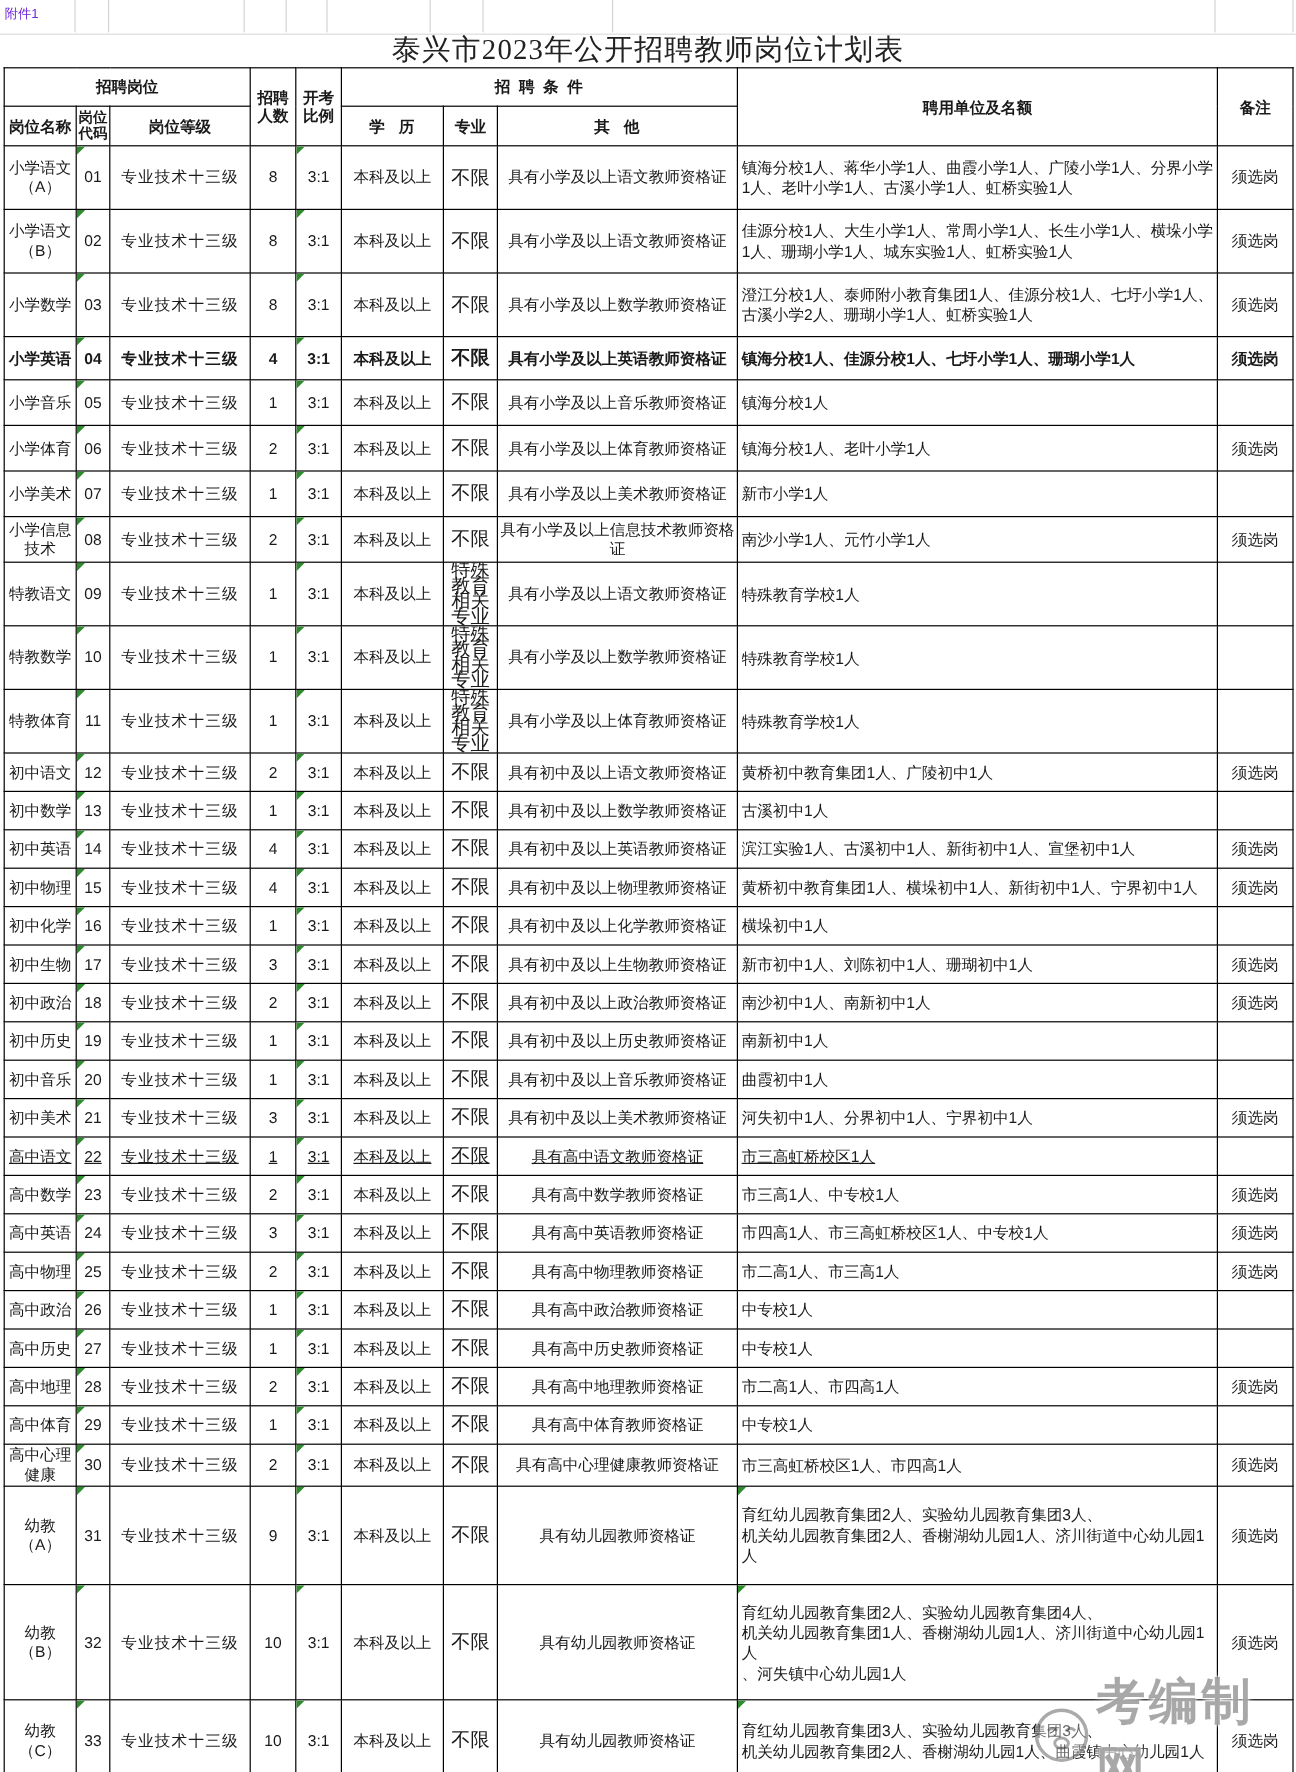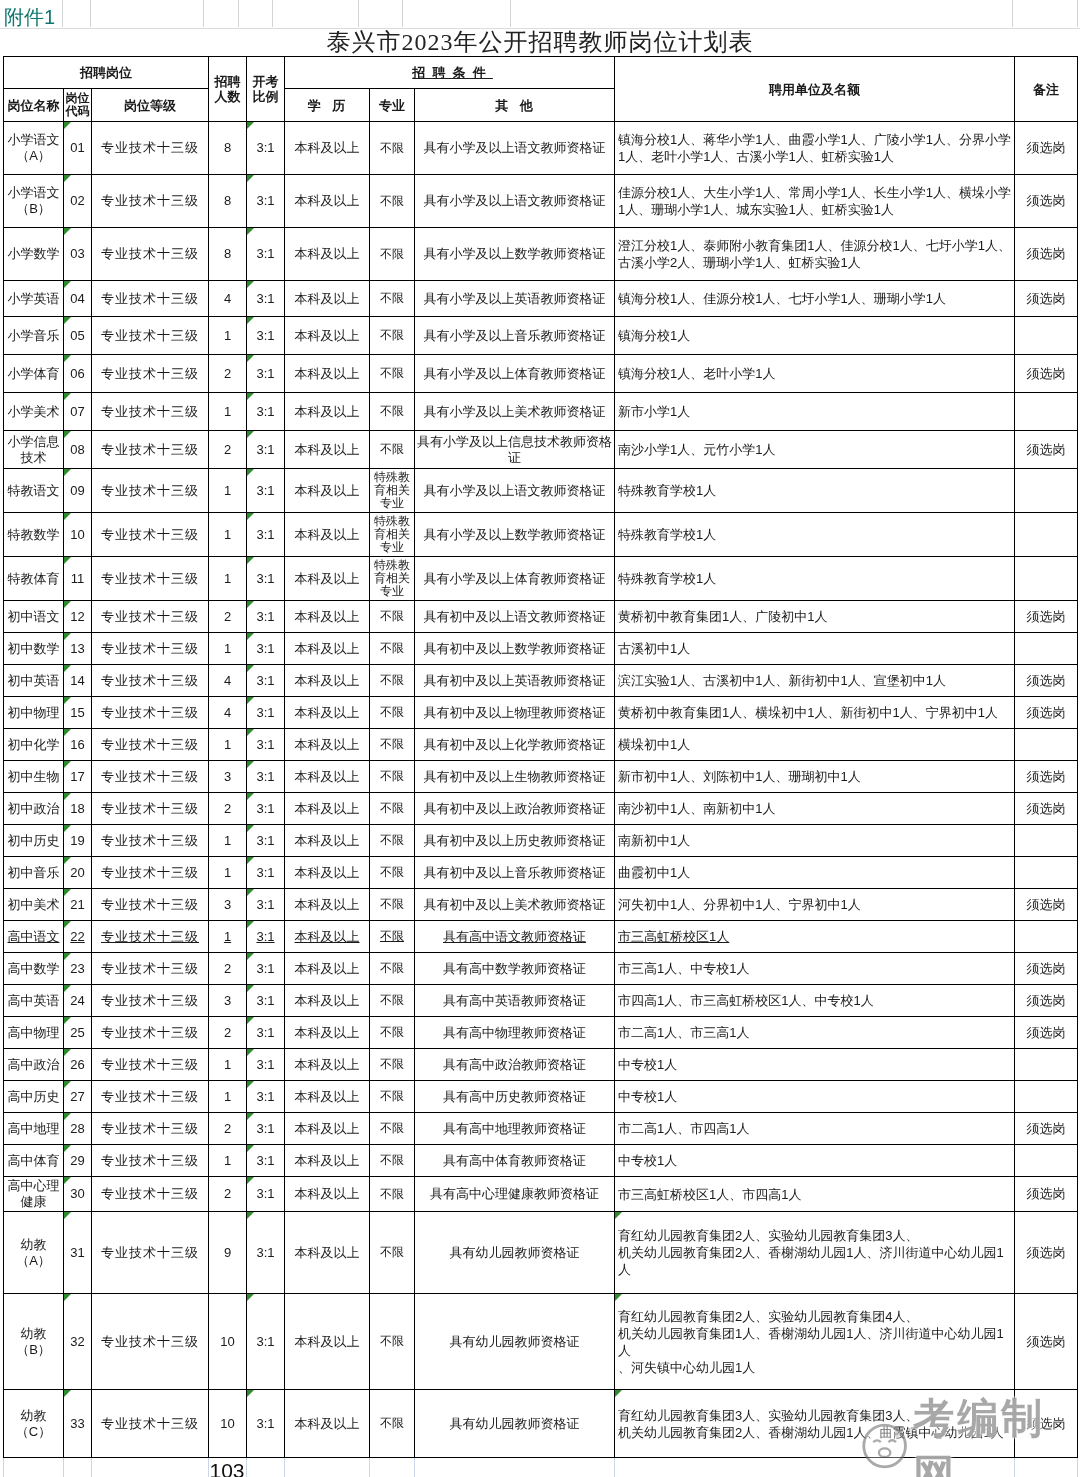--- a/index.html
+++ b/index.html
@@ -10,7 +10,7 @@
   }
   
   .topbar{position:relative;height:28px;border-bottom:1px solid #dcdcdc;}
-  .topbar .att{position:absolute;left:4px;top:4px;font-size:20px;color:#0f766e;}
+  .topbar .att{position:absolute;left:4px;top:4px;font-size:11px;color:#6d28d9;}
   .topbar i.gl{position:absolute;top:0;height:27px;border-left:1px solid #d4d4d4;}
   
   .title{

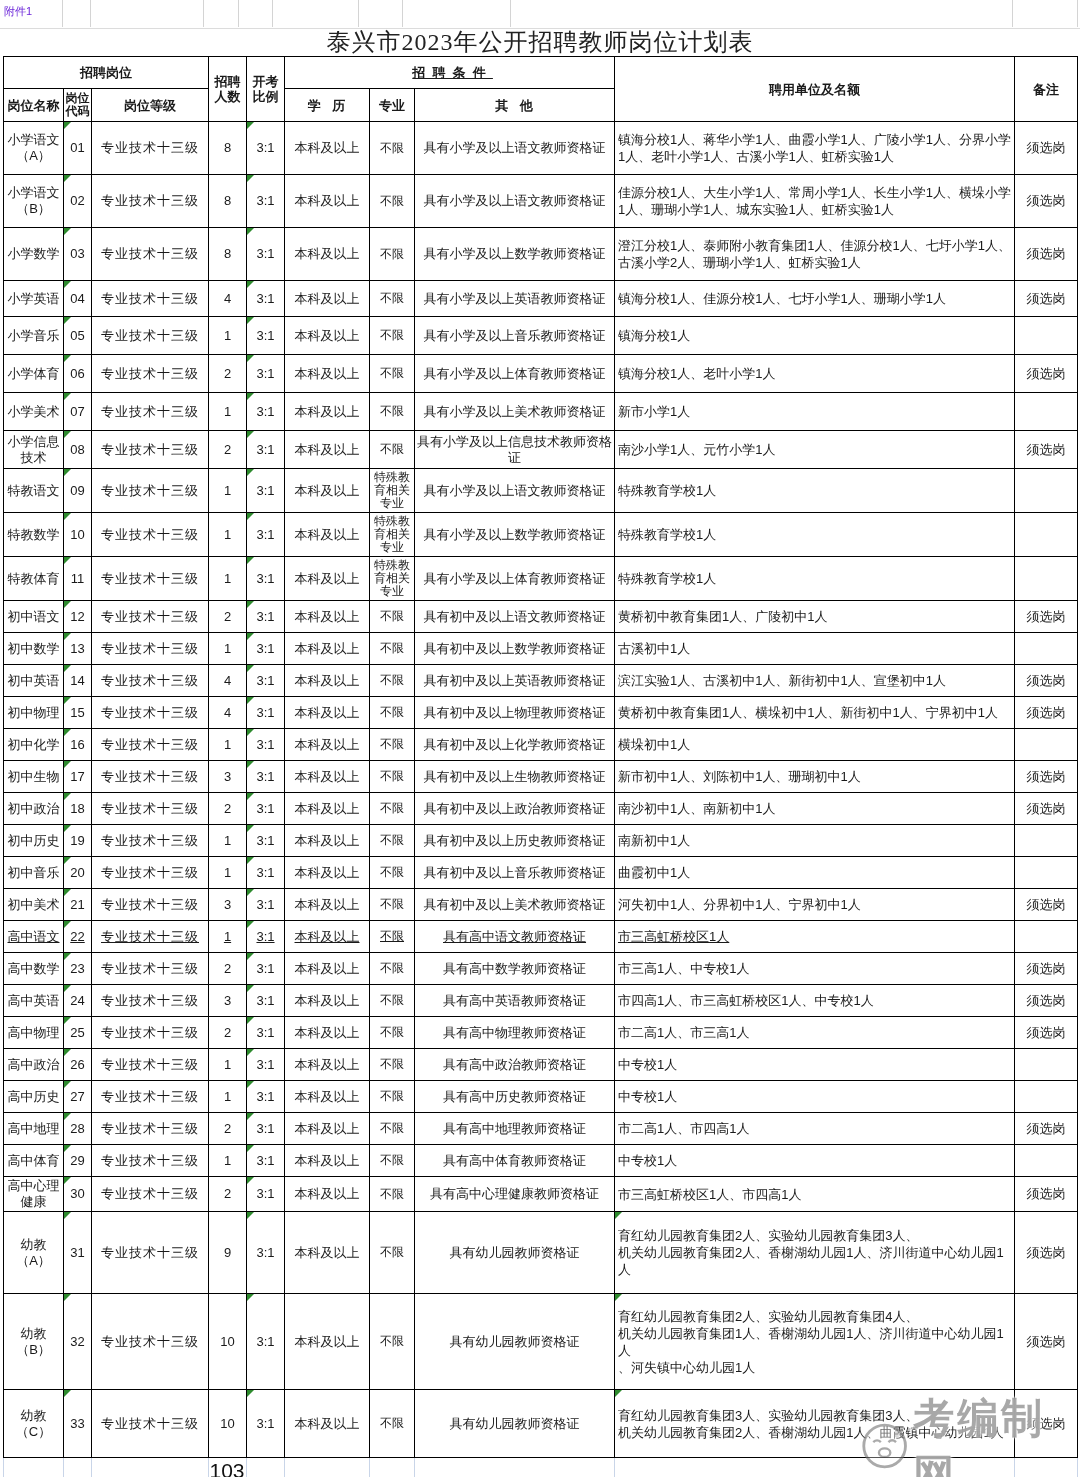--- a/index.html
+++ b/index.html
@@ -27,7 +27,7 @@
   th{font-size:13px;font-weight:bold;text-align:center;line-height:15px;padding:0 1px;}
   td{font-size:13px;text-align:center;line-height:16px;}
   .th-code{font-size:12px;line-height:13px;}
-  .th-cond{letter-spacing:0.55em;padding-left:0.55em;text-decoration:underline;}
+  .th-cond{letter-spacing:0.55em;padding-left:0.55em;}
   .th-edu{letter-spacing:0.9em;padding-left:0.9em;margin-top:24px;}
   .th-other{letter-spacing:0.9em;padding-left:0.9em;}
   td.c-name{white-space:pre-line;line-height:16px;}

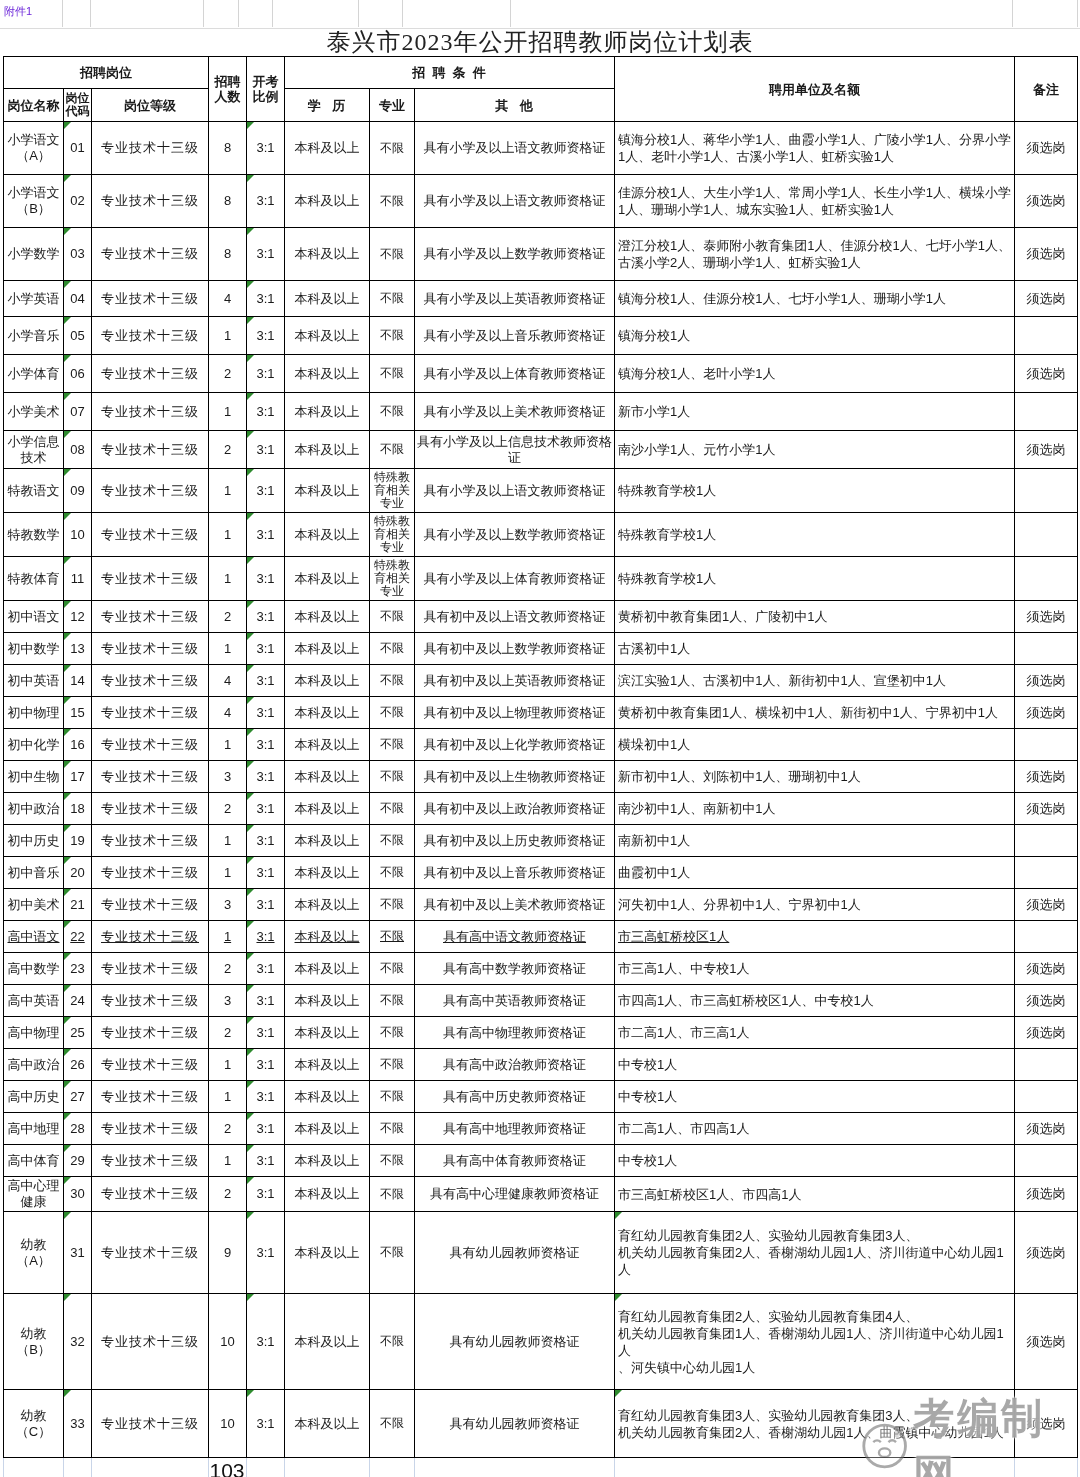--- a/index.html
+++ b/index.html
@@ -32,7 +32,7 @@
   .th-other{letter-spacing:0.9em;padding-left:0.9em;}
   td.c-name{white-space:pre-line;line-height:16px;}
   td.c-units{text-align:left;white-space:pre-line;padding:1px 3px;line-height:17px;}
-  td.c-major{font-size:12px;line-height:13px;padding:0;}
+  td.c-major{font-size:16px;line-height:13px;padding:0;}
   td.c-other{padding:0 2px;}
   td.c-grade{letter-spacing:1px;}
   

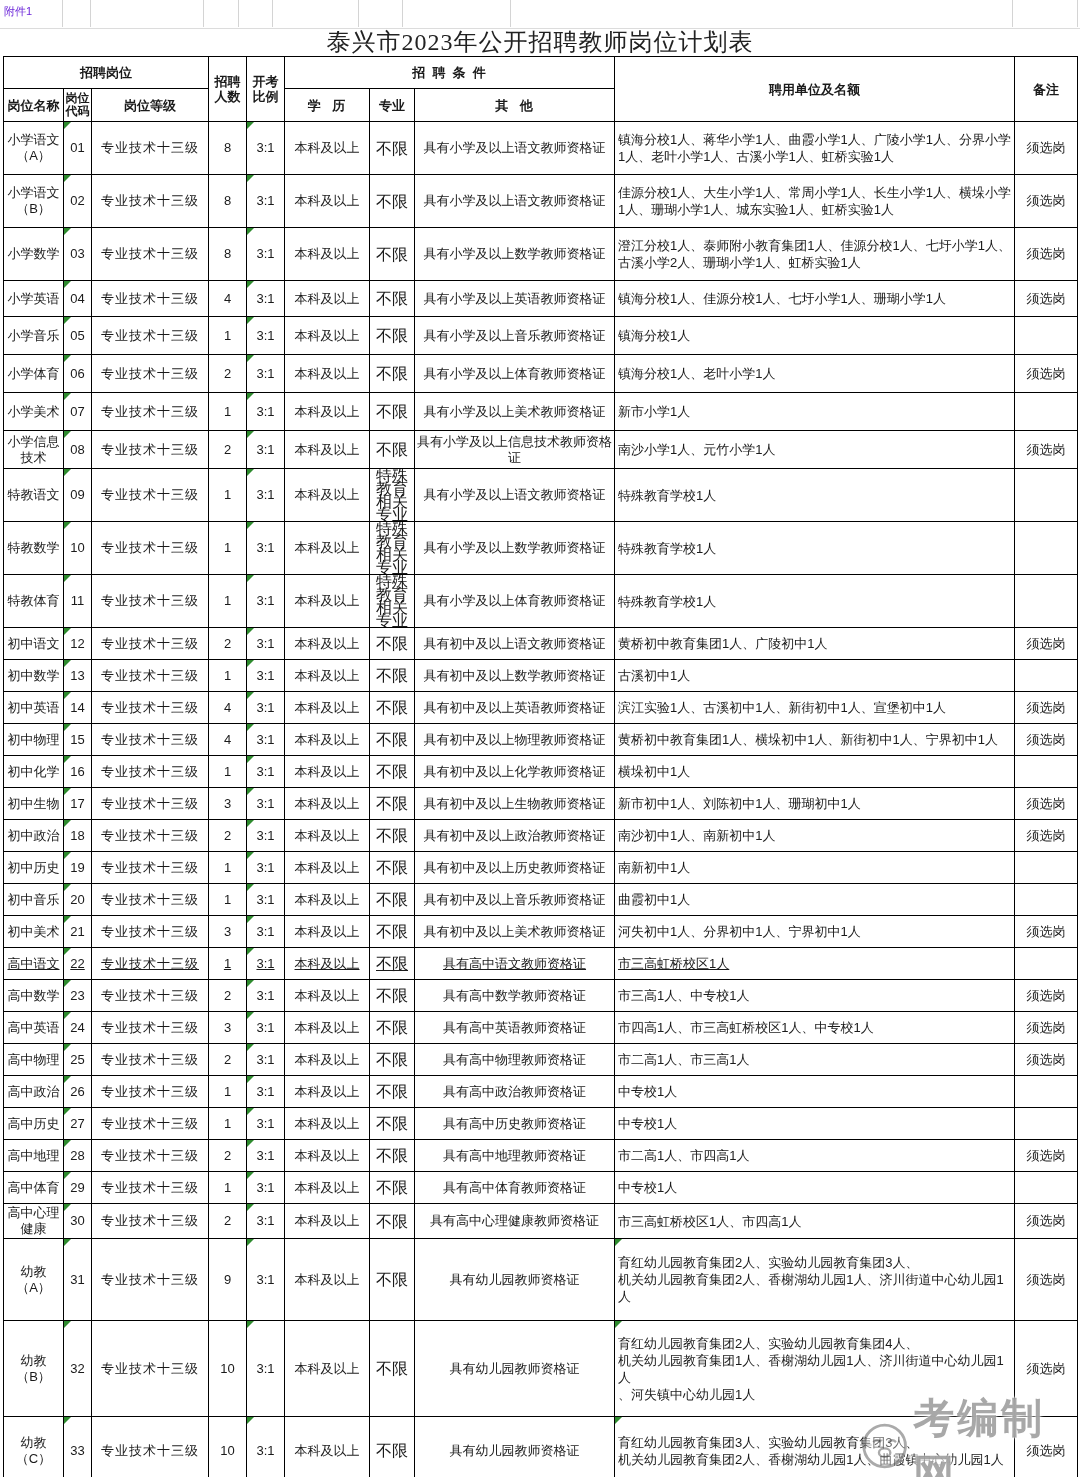--- a/index.html
+++ b/index.html
@@ -149,7 +149,7 @@
         <td class="c-units">澄江分校1人、泰师附小教育集团1人、佳源分校1人、七圩小学1人、古溪小学2人、珊瑚小学1人、虹桥实验1人</td>
         <td class="c-remark">须选岗</td>
       </tr>
-      <tr style="height: 36px;">
+      <tr style="height: 36px; font-weight: bold;">
         <td class="c-name">小学英语</td>
         <td class="c-code tri-cell">04</td>
         <td class="c-grade">专业技术十三级</td>

